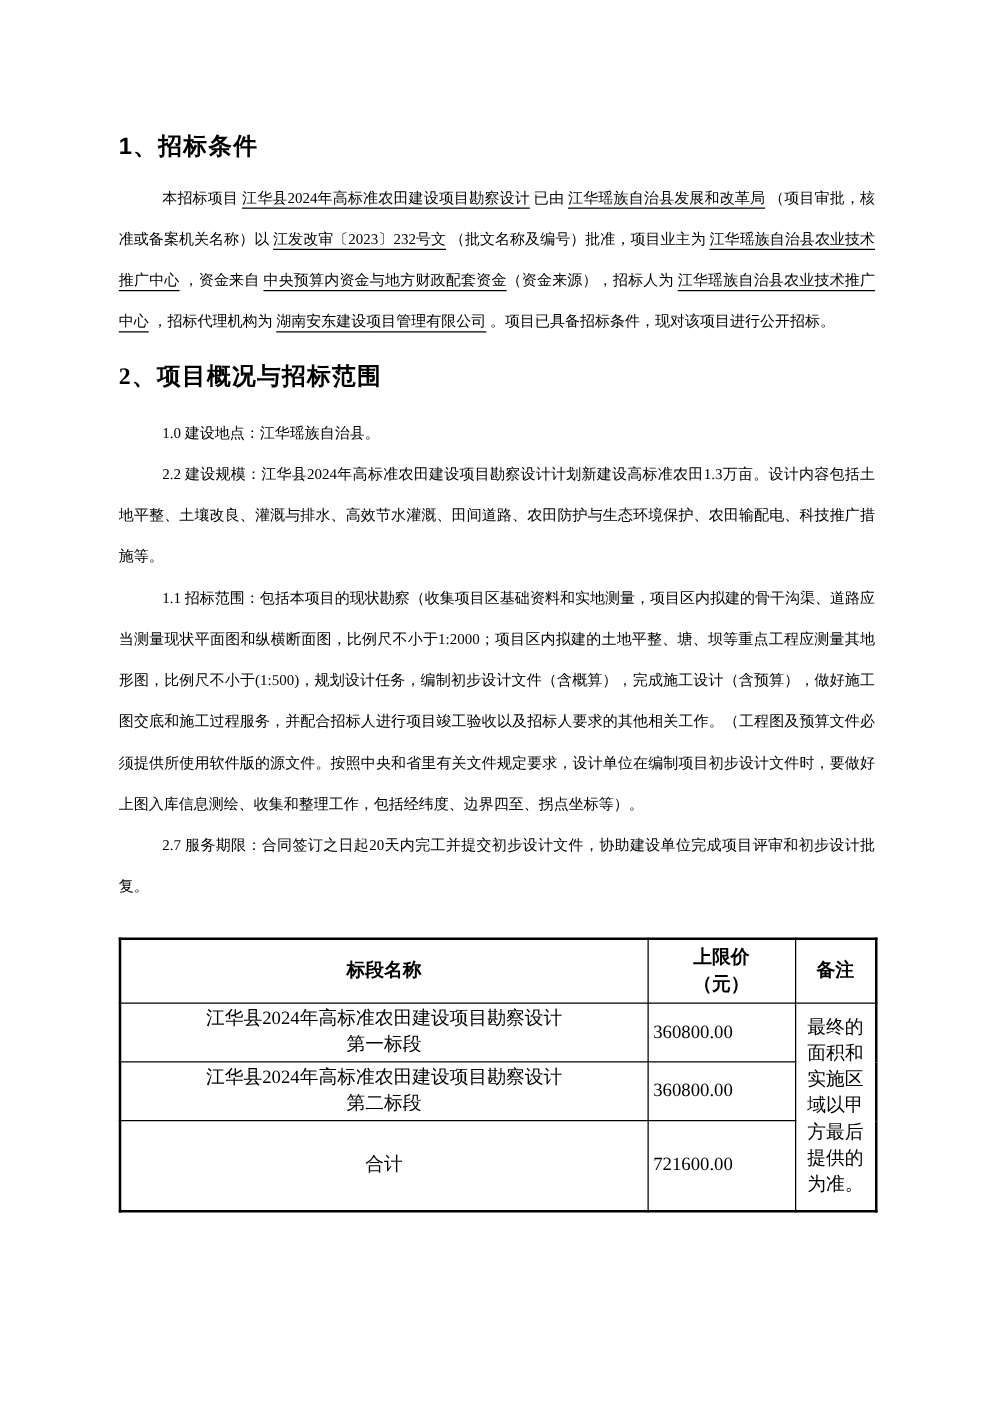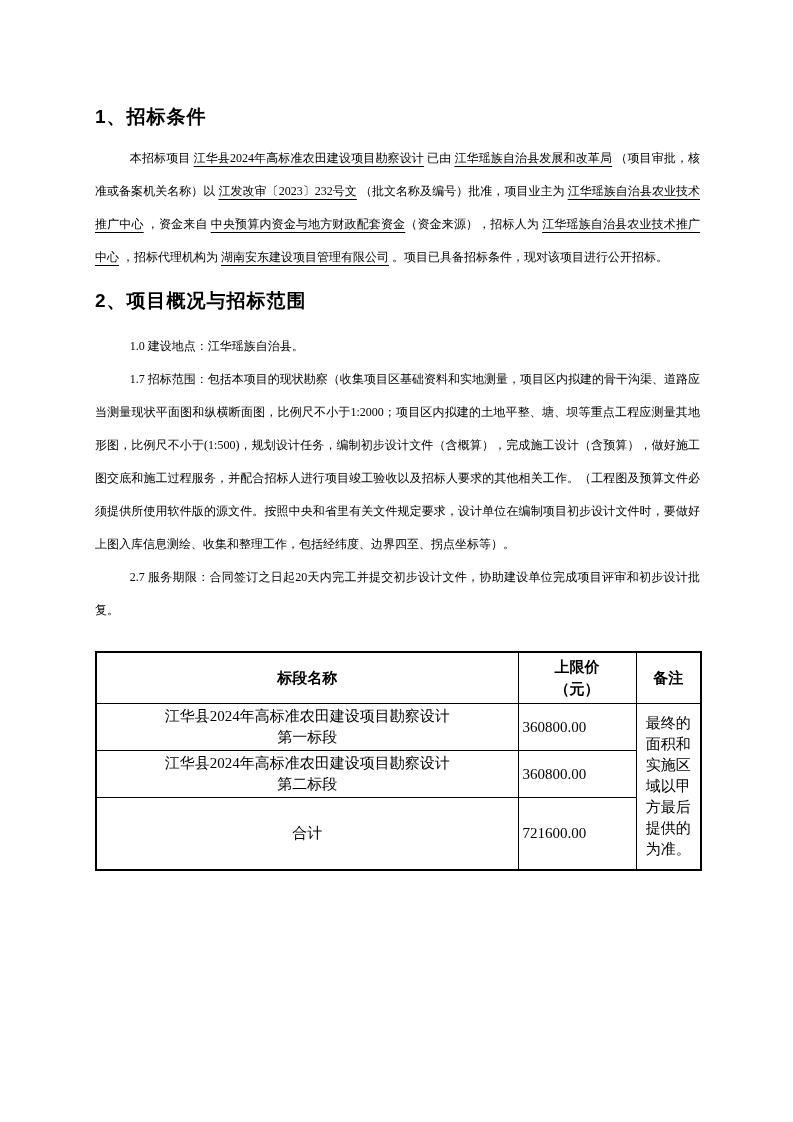--- a/index.html
+++ b/index.html
@@ -22,7 +22,7 @@
     letter-spacing: 1px;
   }
   .heading.h1 { margin: 0 0 12px 0; }
-  .heading.h2 { margin: 14px 0 16px 0; }
+  .heading.h2 { margin: 14px 0 16px 0; font-family: Liberation Serif, serif; }
   p.body-par {
     font-size: 12px;
     line-height: 33px;

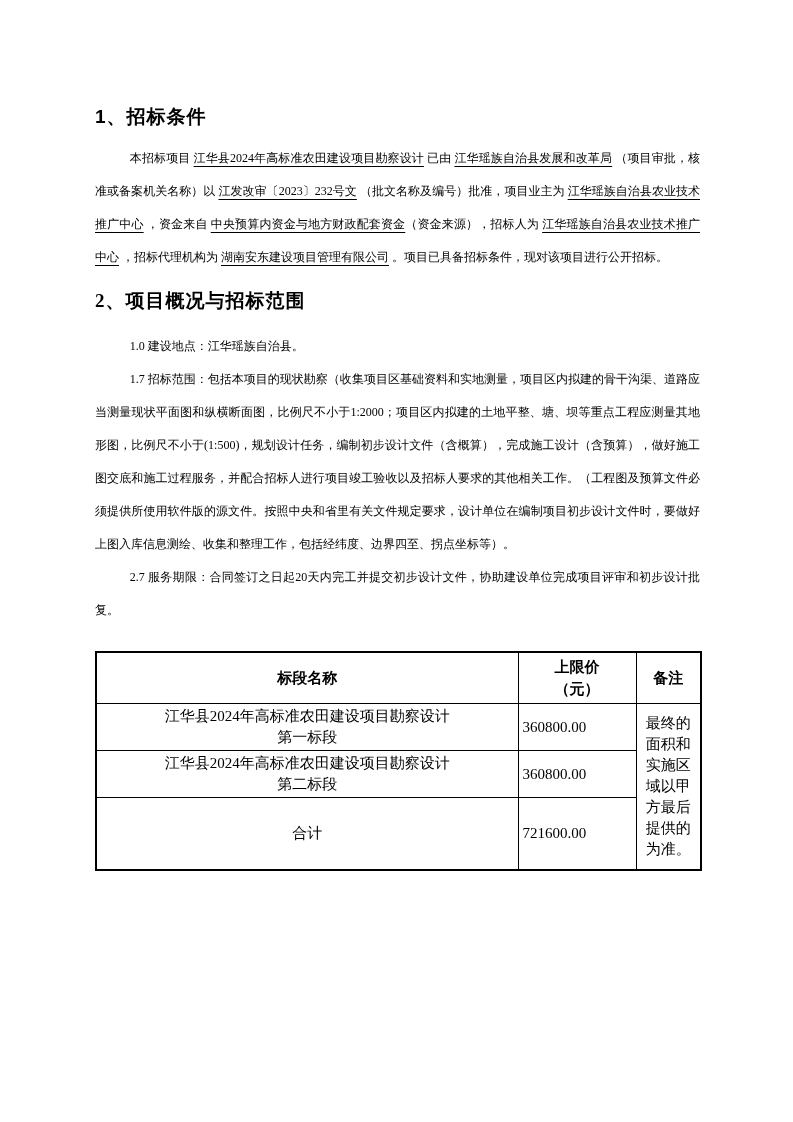--- a/index.html
+++ b/index.html
@@ -84,6 +84,7 @@
 
   <p class="body-par">1.0 建设地点：江华瑶族自治县。</p>
 
+  <p class="body-par">2.2 建设规模：江华县2024年高标准农田建设项目勘察设计计划新建设高标准农田1.3万亩。设计内容包括土地平整、土壤改良、灌溉与排水、高效节水灌溉、田间道路、农田防护与生态环境保护、农田输配电、科技推广措施等。</p>
 
   <p class="body-par">1.7 招标范围：包括本项目的现状勘察（收集项目区基础资料和实地测量，项目区内拟建的骨干沟渠、道路应当测量现状平面图和纵横断面图，比例尺不小于1:2000；项目区内拟建的土地平整、塘、坝等重点工程应测量其地形图，比例尺不小于(1:500)，规划设计任务，编制初步设计文件（含概算），完成施工设计（含预算），做好施工图交底和施工过程服务，并配合招标人进行项目竣工验收以及招标人要求的其他相关工作。（工程图及预算文件必须提供所使用软件版的源文件。按照中央和省里有关文件规定要求，设计单位在编制项目初步设计文件时，要做好上图入库信息测绘、收集和整理工作，包括经纬度、边界四至、拐点坐标等）。</p>
 

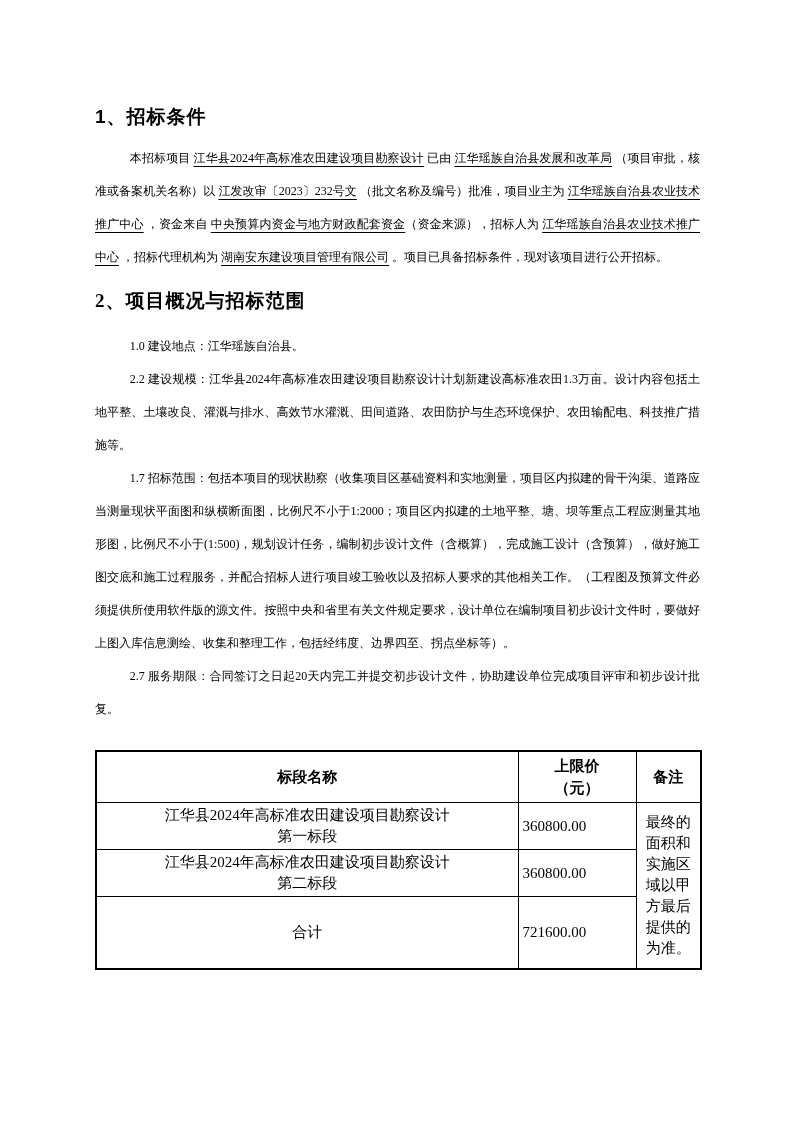--- a/index.html
+++ b/index.html
@@ -86,7 +86,7 @@
 
   <p class="body-par">2.2 建设规模：江华县2024年高标准农田建设项目勘察设计计划新建设高标准农田1.3万亩。设计内容包括土地平整、土壤改良、灌溉与排水、高效节水灌溉、田间道路、农田防护与生态环境保护、农田输配电、科技推广措施等。</p>
 
-  <p class="body-par">1.7 招标范围：包括本项目的现状勘察（收集项目区基础资料和实地测量，项目区内拟建的骨干沟渠、道路应当测量现状平面图和纵横断面图，比例尺不小于1:2000；项目区内拟建的土地平整、塘、坝等重点工程应测量其地形图，比例尺不小于(1:500)，规划设计任务，编制初步设计文件（含概算），完成施工设计（含预算），做好施工图交底和施工过程服务，并配合招标人进行项目竣工验收以及招标人要求的其他相关工作。（工程图及预算文件必须提供所使用软件版的源文件。按照中央和省里有关文件规定要求，设计单位在编制项目初步设计文件时，要做好上图入库信息测绘、收集和整理工作，包括经纬度、边界四至、拐点坐标等）。</p>
+  <p class="body-par">1.1 招标范围：包括本项目的现状勘察（收集项目区基础资料和实地测量，项目区内拟建的骨干沟渠、道路应当测量现状平面图和纵横断面图，比例尺不小于1:2000；项目区内拟建的土地平整、塘、坝等重点工程应测量其地形图，比例尺不小于(1:500)，规划设计任务，编制初步设计文件（含概算），完成施工设计（含预算），做好施工图交底和施工过程服务，并配合招标人进行项目竣工验收以及招标人要求的其他相关工作。（工程图及预算文件必须提供所使用软件版的源文件。按照中央和省里有关文件规定要求，设计单位在编制项目初步设计文件时，要做好上图入库信息测绘、收集和整理工作，包括经纬度、边界四至、拐点坐标等）。</p>
 
   <p class="body-par">2.7 服务期限：合同签订之日起20天内完工并提交初步设计文件，协助建设单位完成项目评审和初步设计批复。</p>
 

